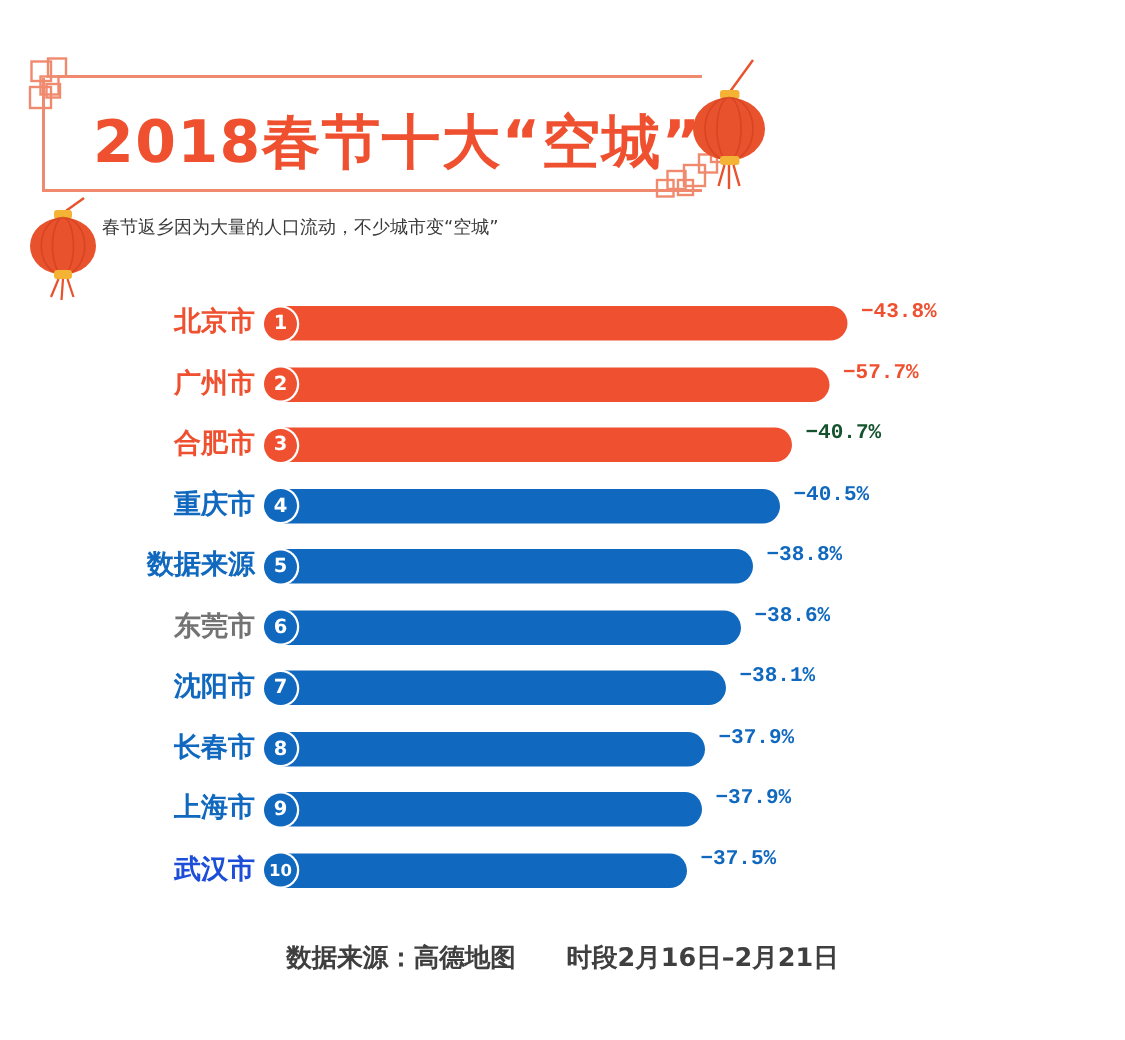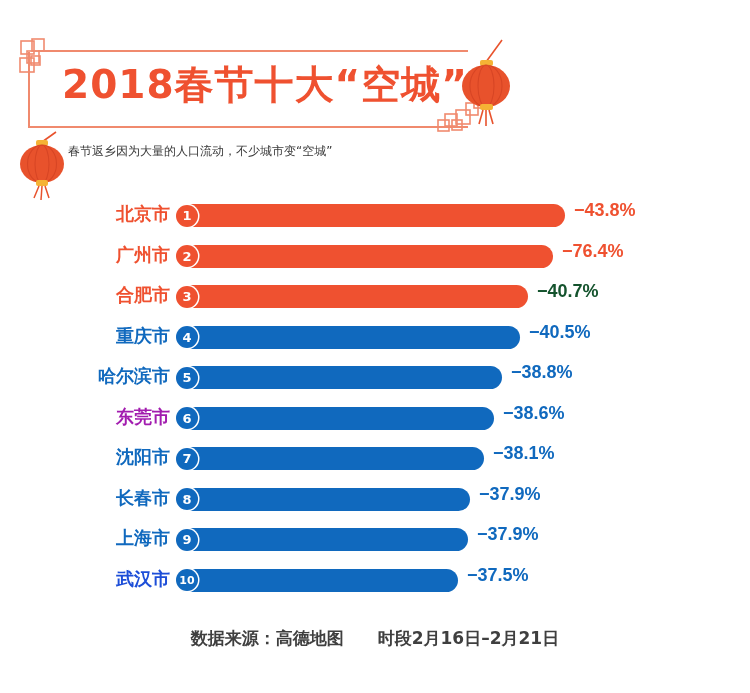--- a/index.html
+++ b/index.html
@@ -29,7 +29,7 @@
   .corner-br{position:absolute;left:436px;top:92px;width:58px;height:46px;}
 
   .title{
-    position:absolute;left:62px;top:58px;
+    position:absolute;left:62px;top:68px;
     font-size:39px;font-weight:bold;color:#ef5130;
     letter-spacing:1px;white-space:nowrap;
     font-family:"DejaVu Sans","Liberation Sans",sans-serif;

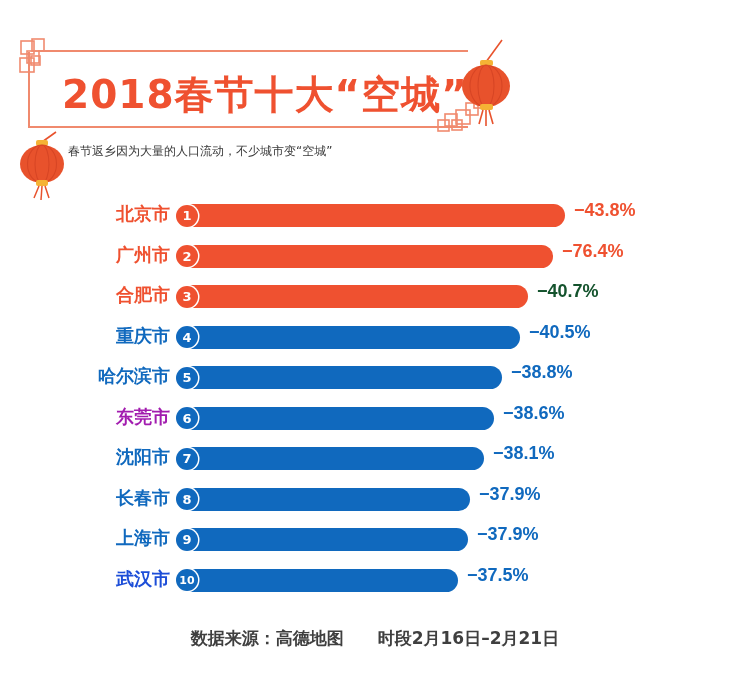--- a/index.html
+++ b/index.html
@@ -66,8 +66,8 @@
   .row-badge.wide{font-size:11px;}
   .row-value{
     position:absolute;top:4px;
-    font-size:18px;font-weight:bold;white-space:nowrap;
-    font-family:Liberation Sans, sans-serif;
+    font-size:14px;font-weight:bold;white-space:nowrap;
+    font-family:Liberation Mono, monospace;
   }
 
   

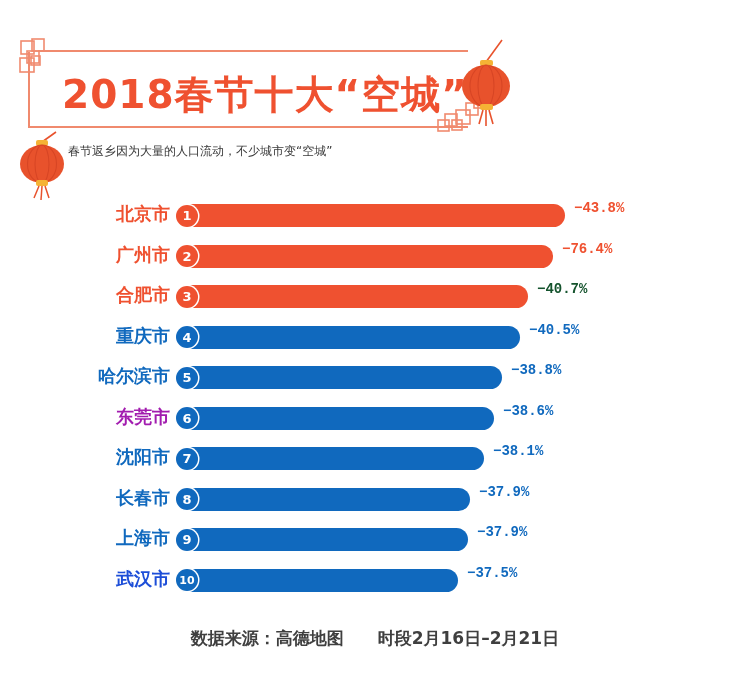--- a/index.html
+++ b/index.html
@@ -160,7 +160,7 @@
           <div class="row-bar" style="width: 377px; background: rgb(239, 81, 48);"></div>
           <div class="row-badge" style="background: rgb(239, 81, 48); box-shadow: rgb(255, 255, 255) 0px 0px 0px 1.5px;">2</div>
         </div>
-        <div class="row-value" style="color: rgb(239, 81, 48); left: 562px;">−76.4%</div>
+        <div class="row-value" style="color: rgb(239, 81, 48); left: 562px;">−57.7%</div>
       </div>
       <div class="row">
         <div class="row-label" style="color: rgb(239, 81, 48);">合肥市</div>

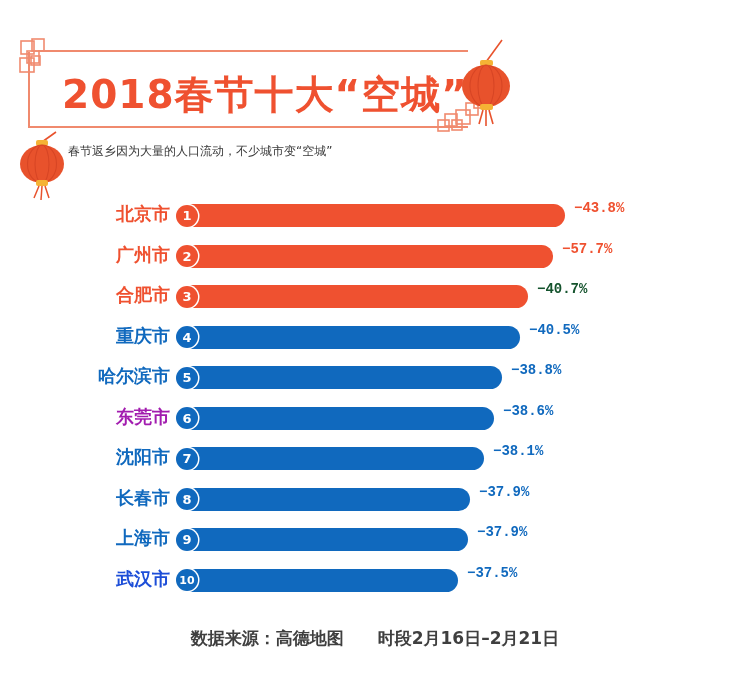--- a/index.html
+++ b/index.html
@@ -179,7 +179,7 @@
         <div class="row-value" style="color: rgb(16, 105, 190); left: 529px;">−40.5%</div>
       </div>
       <div class="row">
-        <div class="row-label" style="color: rgb(16, 105, 190);">哈尔滨市</div>
+        <div class="row-label" style="color: rgb(16, 105, 190);">数据来源</div>
         <div class="row-track" style="width: 326px;">
           <div class="row-bar" style="width: 326px; background: rgb(16, 105, 190);"></div>
           <div class="row-badge" style="background: rgb(16, 105, 190); box-shadow: rgb(255, 255, 255) 0px 0px 0px 1.5px;">5</div>

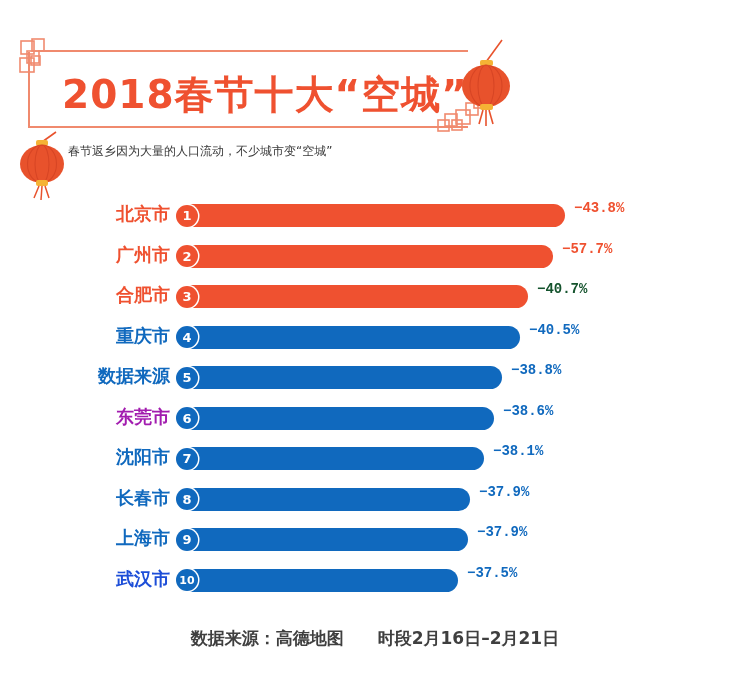--- a/index.html
+++ b/index.html
@@ -187,7 +187,7 @@
         <div class="row-value" style="color: rgb(16, 105, 190); left: 511px;">−38.8%</div>
       </div>
       <div class="row">
-        <div class="row-label" style="color: #a21caf;">东莞市</div>
+        <div class="row-label" style="color: #737373;">东莞市</div>
         <div class="row-track" style="width: 318px;">
           <div class="row-bar" style="width: 318px; background: rgb(16, 105, 190);"></div>
           <div class="row-badge" style="background: rgb(16, 105, 190); box-shadow: rgb(255, 255, 255) 0px 0px 0px 1.5px;">6</div>

